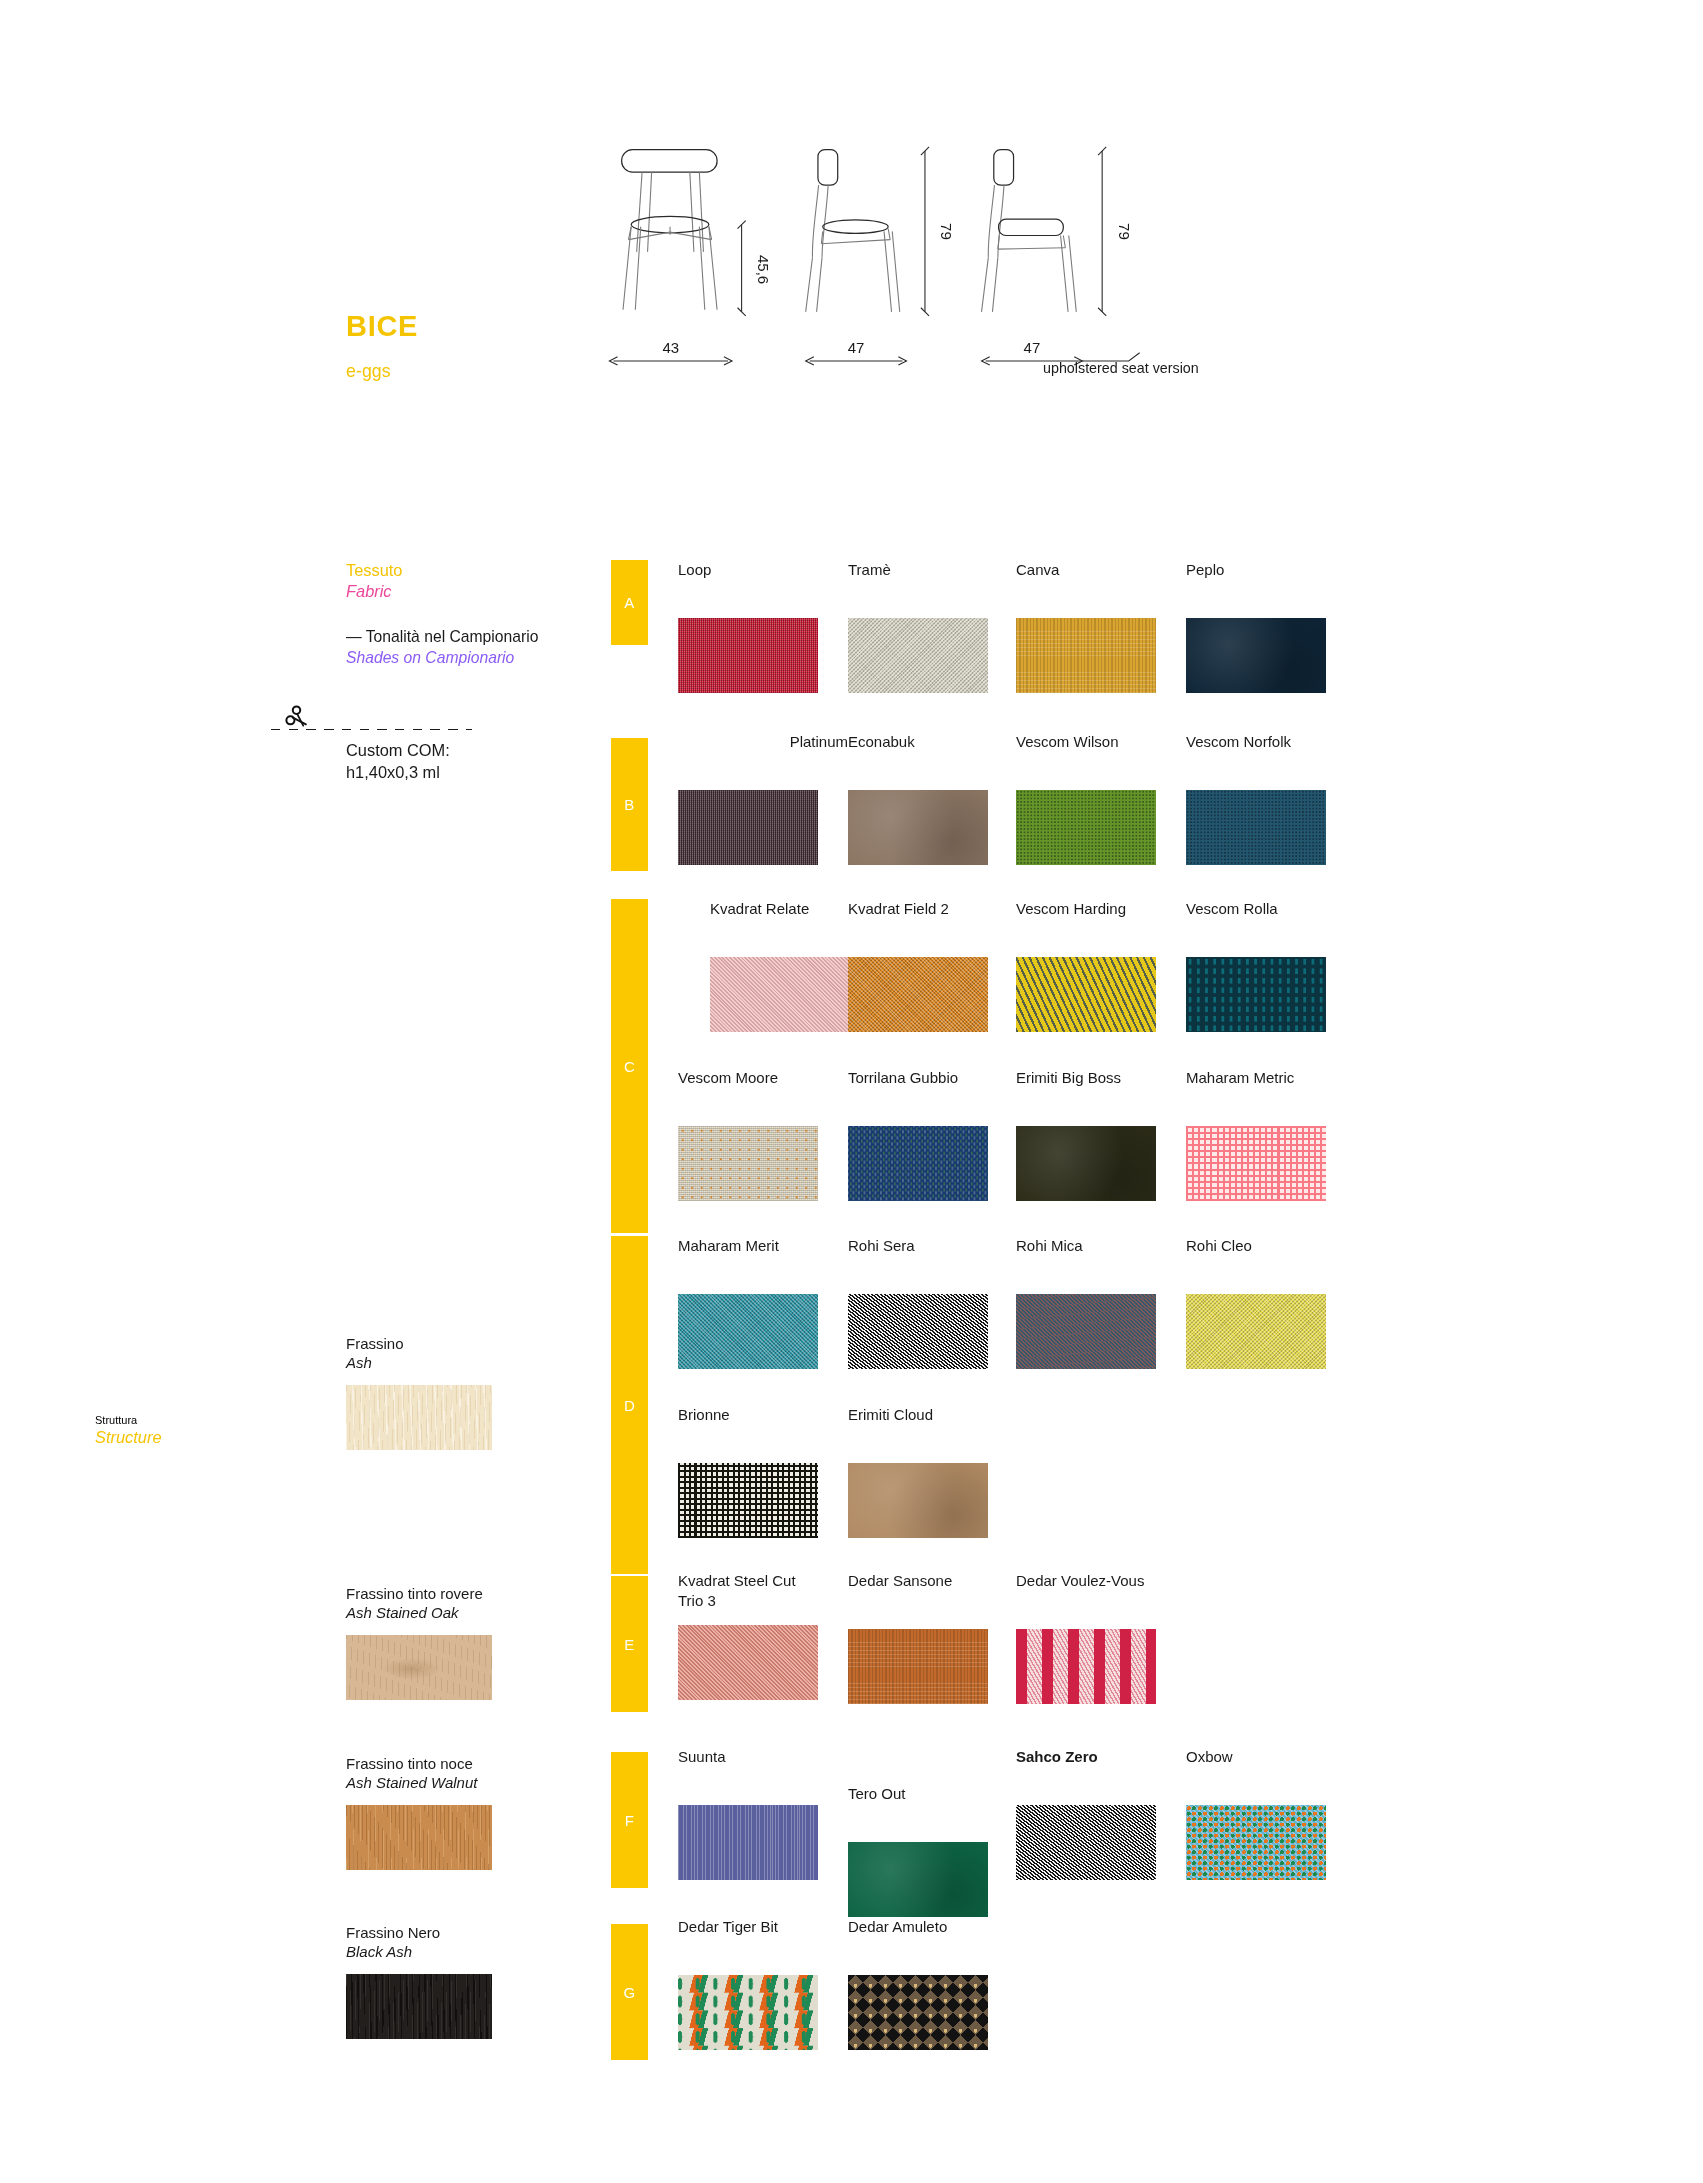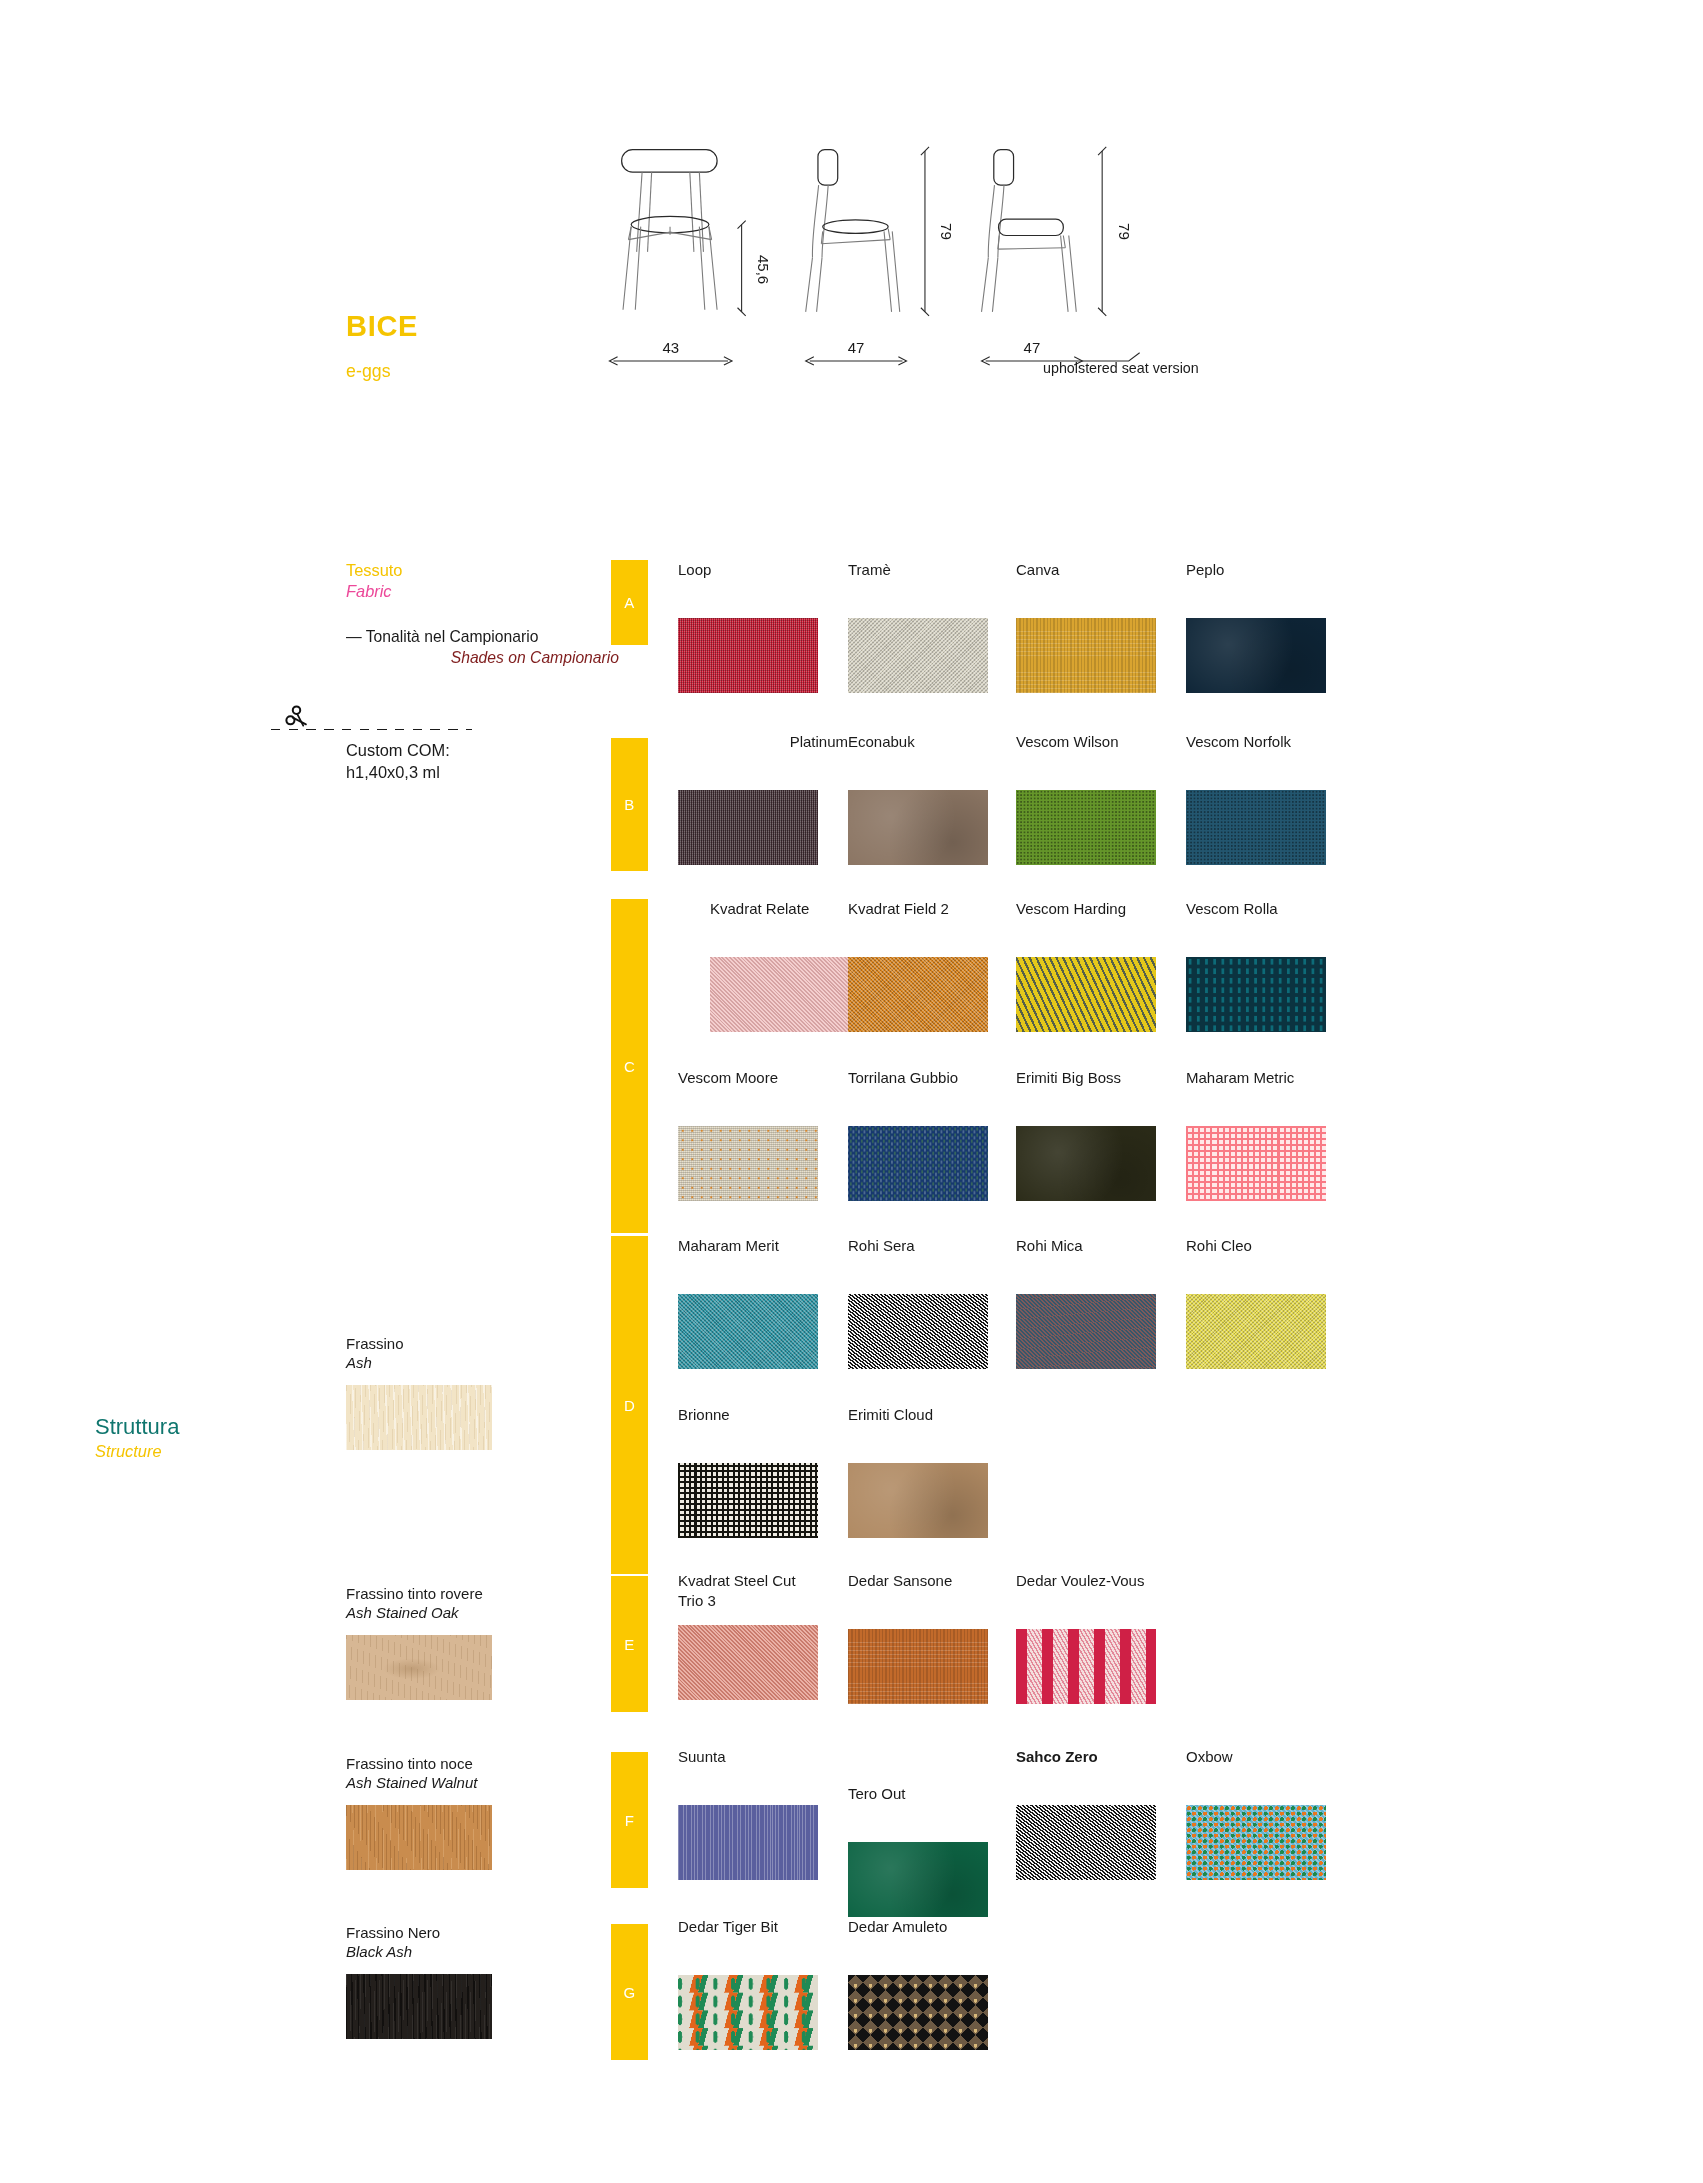--- a/index.html
+++ b/index.html
@@ -38,7 +38,7 @@
 
   #shades-note{left:346px;top:627px;width:273px;}
   #shades-note .it{font-size:15.7px;line-height:1.32;color:#1a1a1a;}
-  #shades-note .en{font-size:15.7px;line-height:1.32;color:#7f1d1d;font-style:italic;text-align:right;}
+  #shades-note .en{font-size:15.7px;line-height:1.32;color:#8b5cf6;font-style:italic;}
 
   
   #cut-line{left:271px;top:729px;width:201px;height:1.4px;

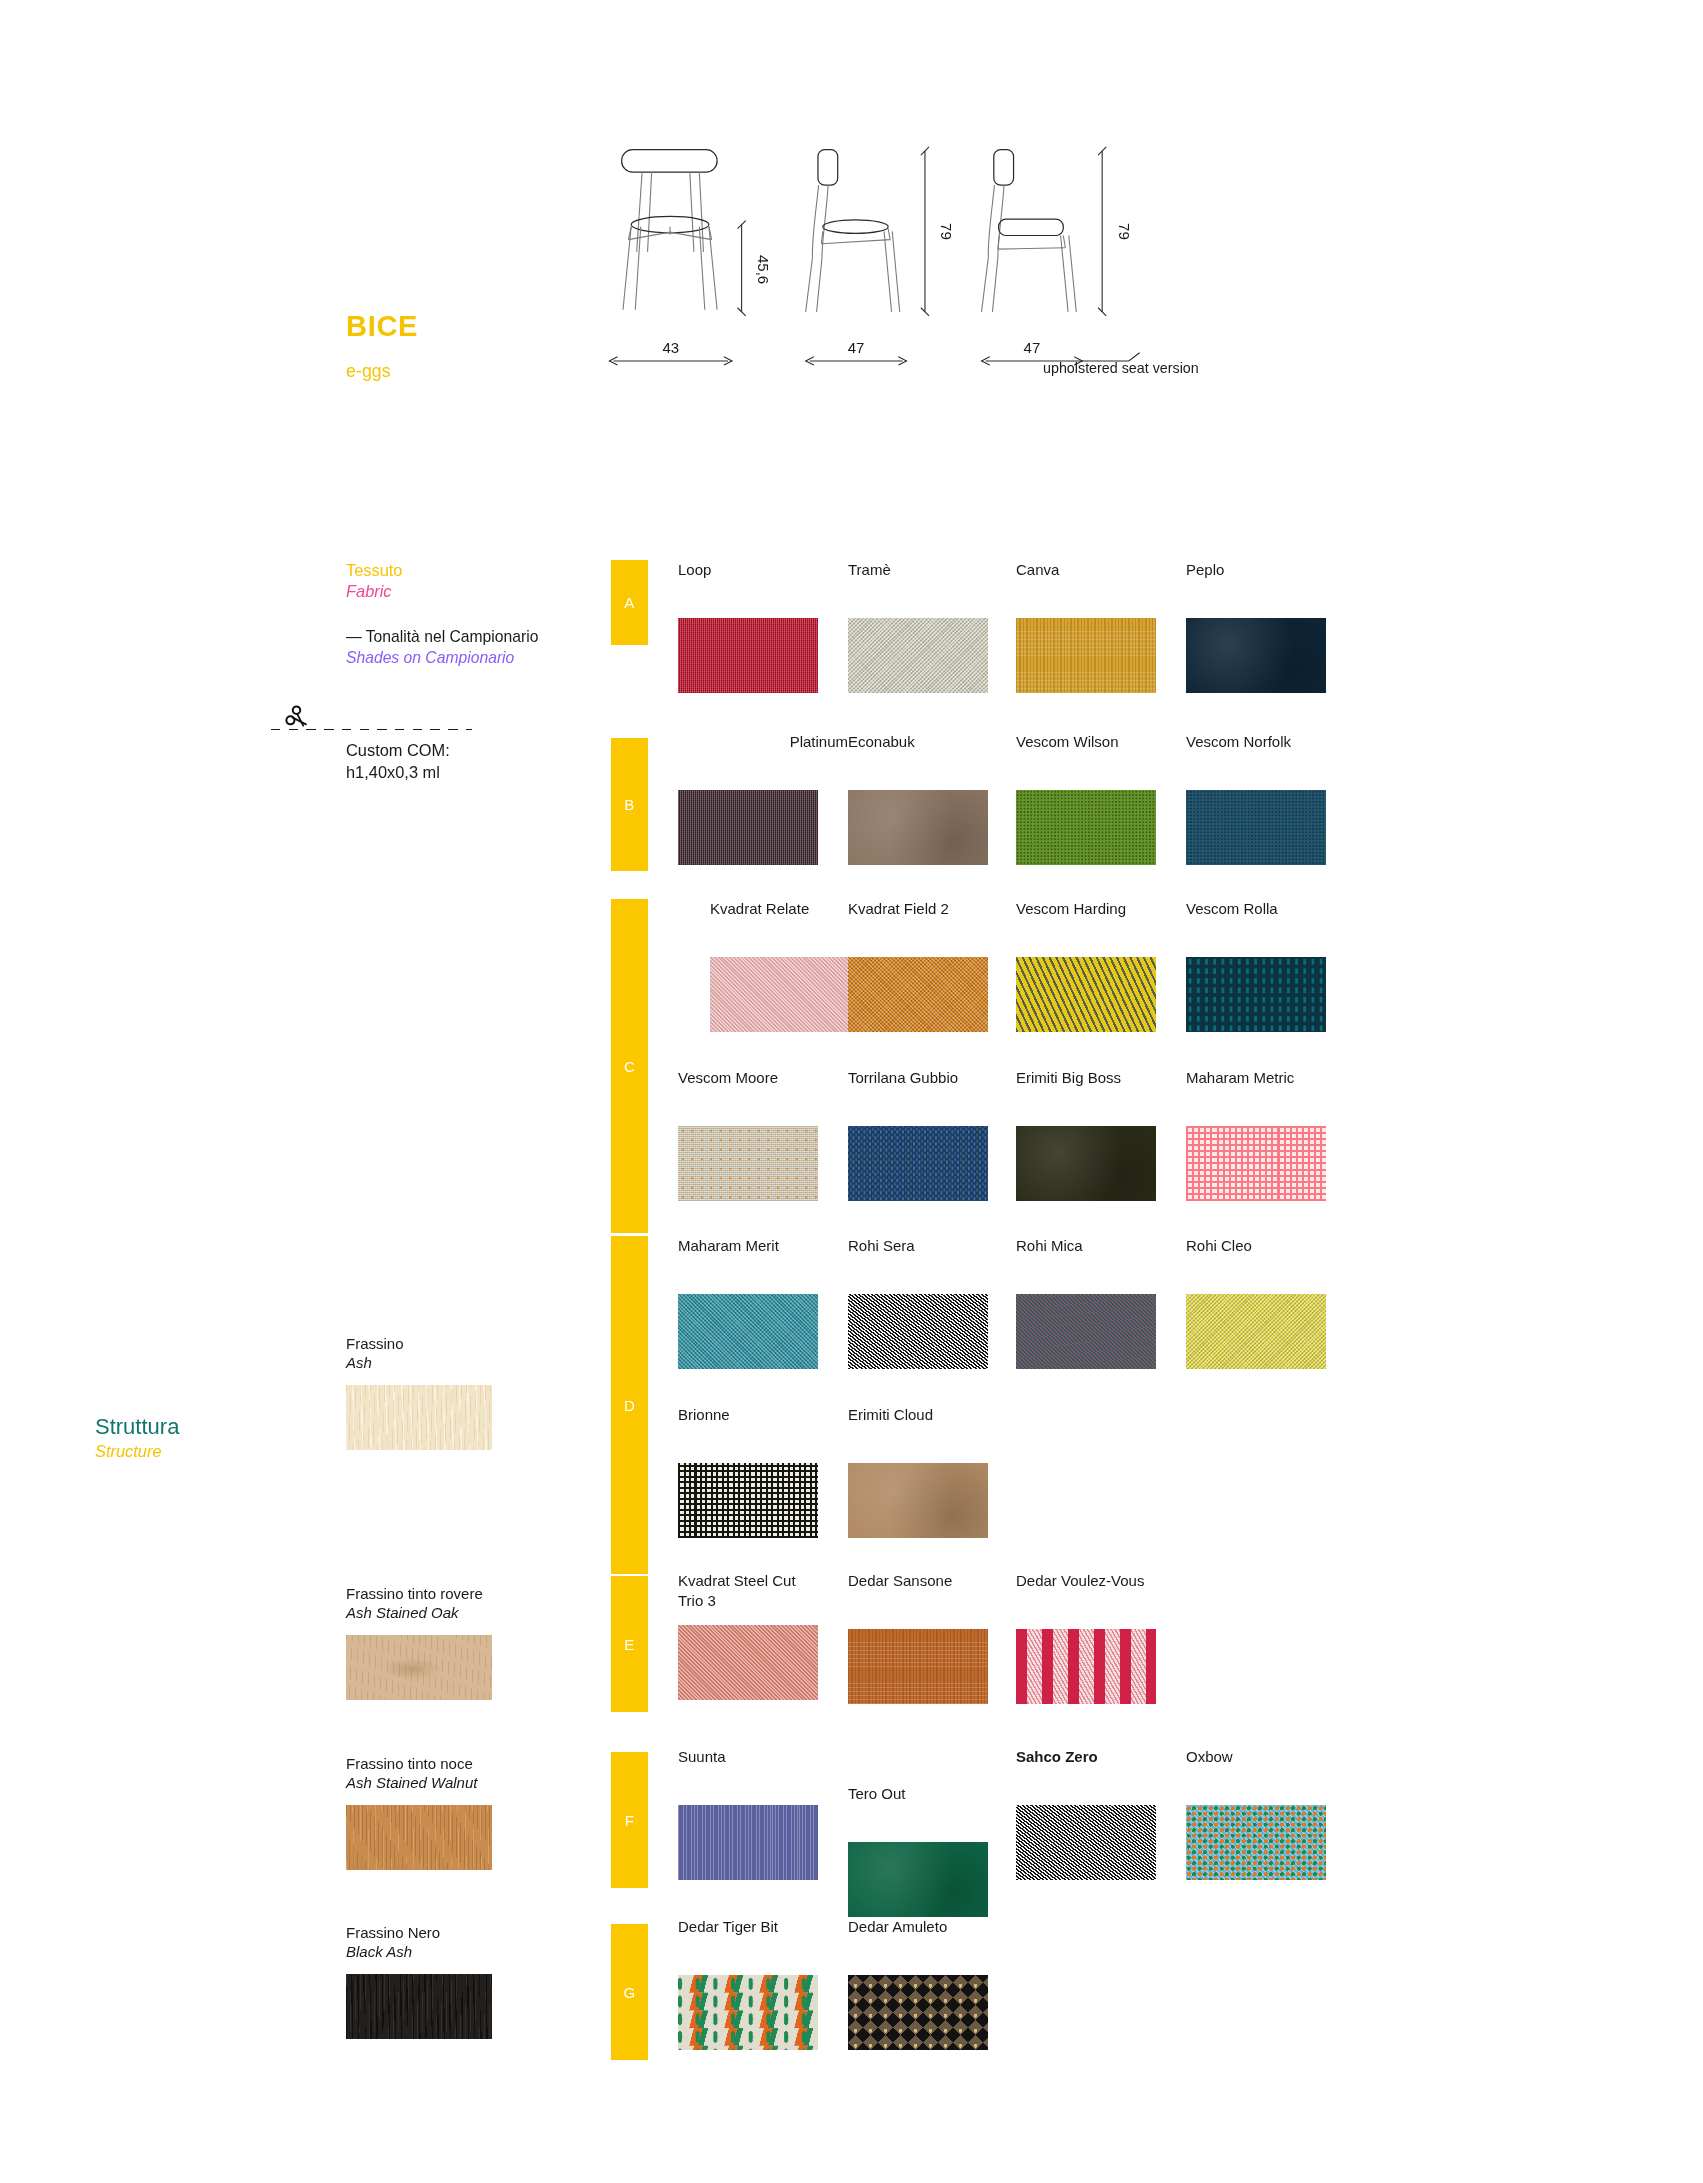--- a/index.html
+++ b/index.html
@@ -51,7 +51,7 @@
 
   
   #structure-heading{left:95px;top:1413px;}
-  #structure-heading .it{font-size:22px;color:#0f766e;line-height:1.28;}
+  #structure-heading .it{font-size:11px;color:#000000;line-height:1.28;}
   #structure-heading .en{font-size:16.4px;color:#f5c400;font-style:italic;line-height:1.28;}
 
   

